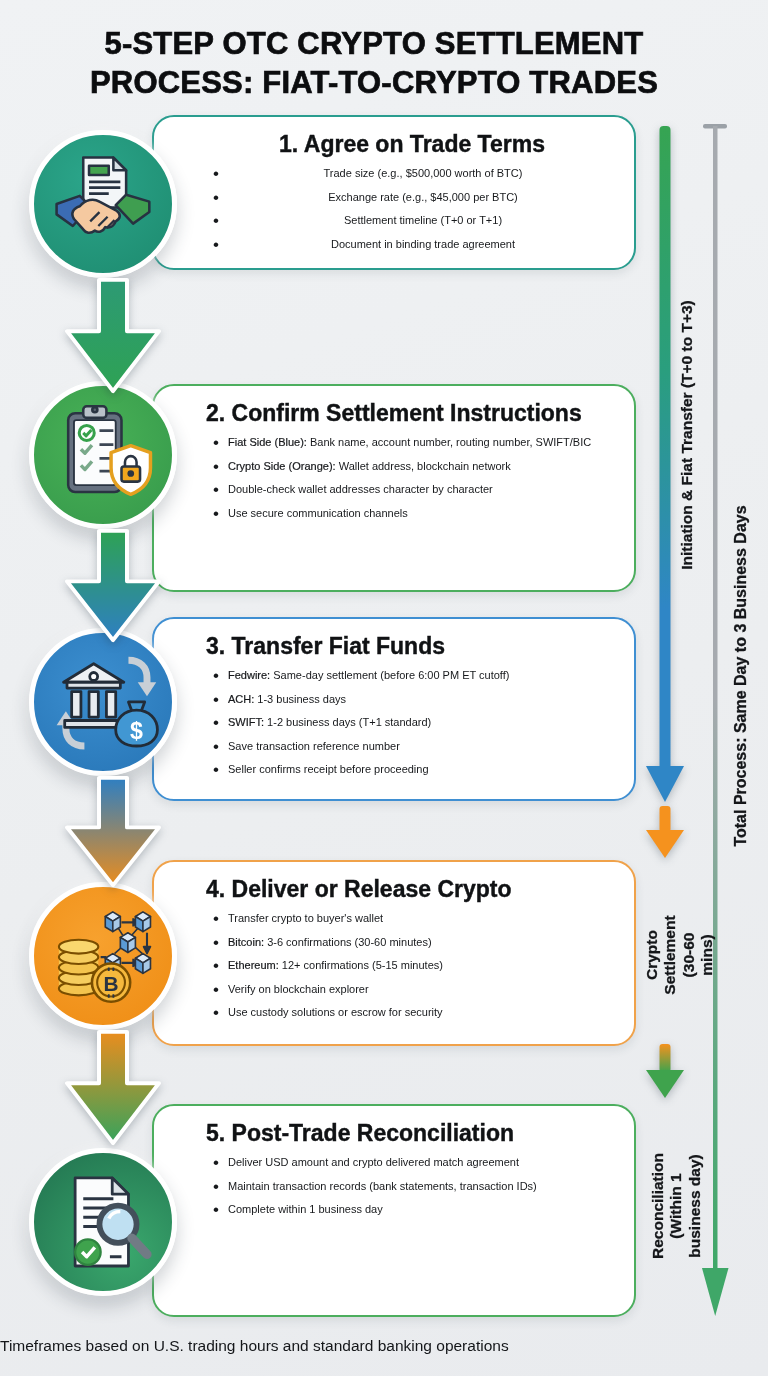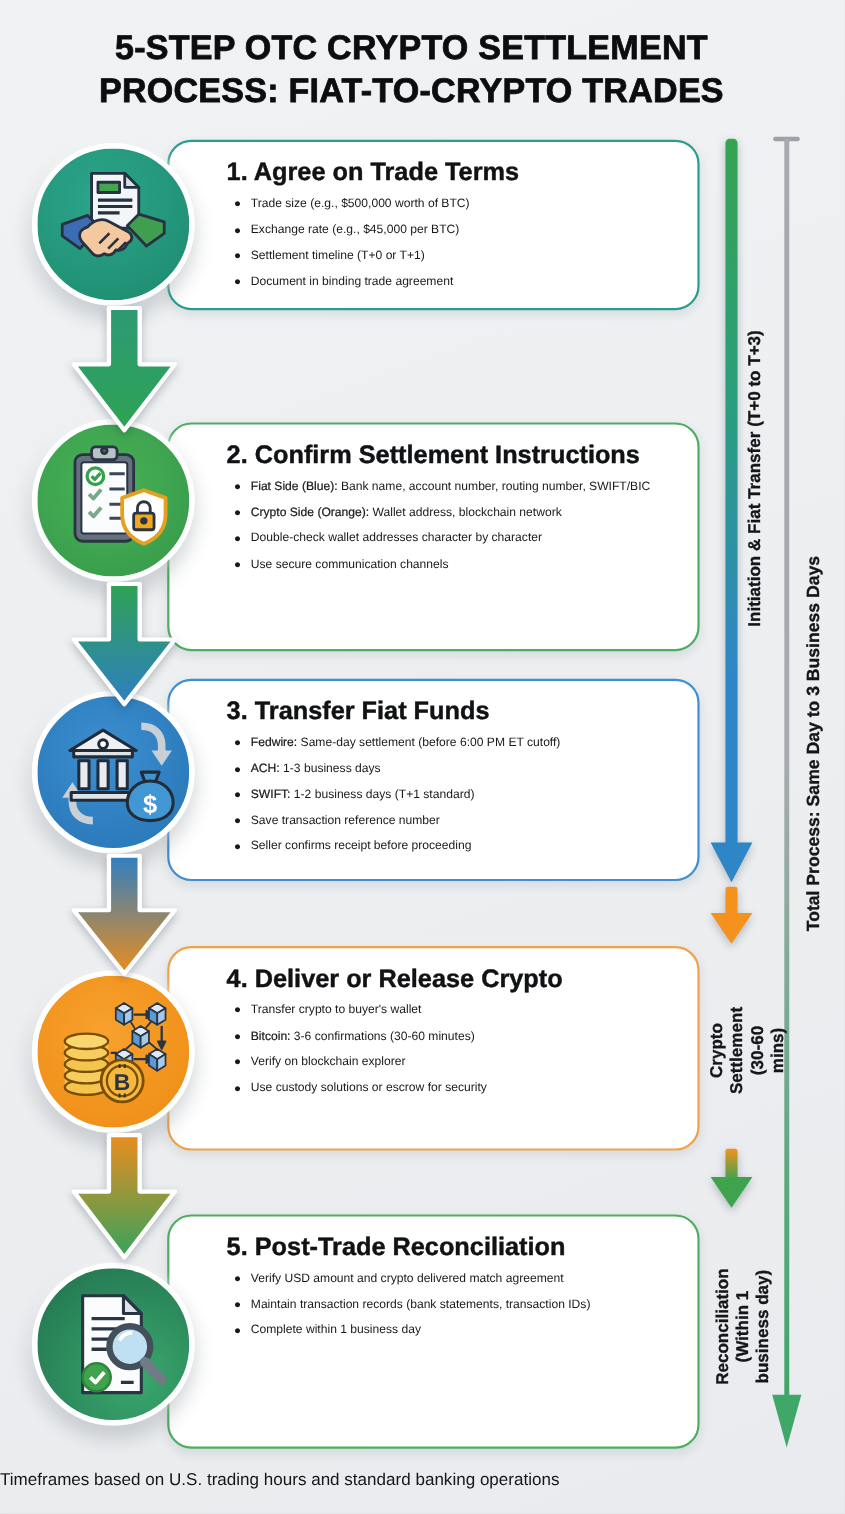--- a/index.html
+++ b/index.html
@@ -66,7 +66,7 @@
 
   <div id="steps-layer">
   <section>
-    <div class="card" style="left: 152px; top: 127px; width: 484px; min-height: 155px; border: 2.5px solid rgb(42, 157, 143);">
+    <div class="card" style="left: 152px; top: 115px; width: 484px; min-height: 155px; border: 2.5px solid rgb(42, 157, 143); text-align: center;">
       <h2 class="step-title">1. Agree on Trade Terms</h2>
       <ul class="bullets">
             <li><strong></strong><span>Trade size (e.g., $500,000 worth of BTC)</span></li>

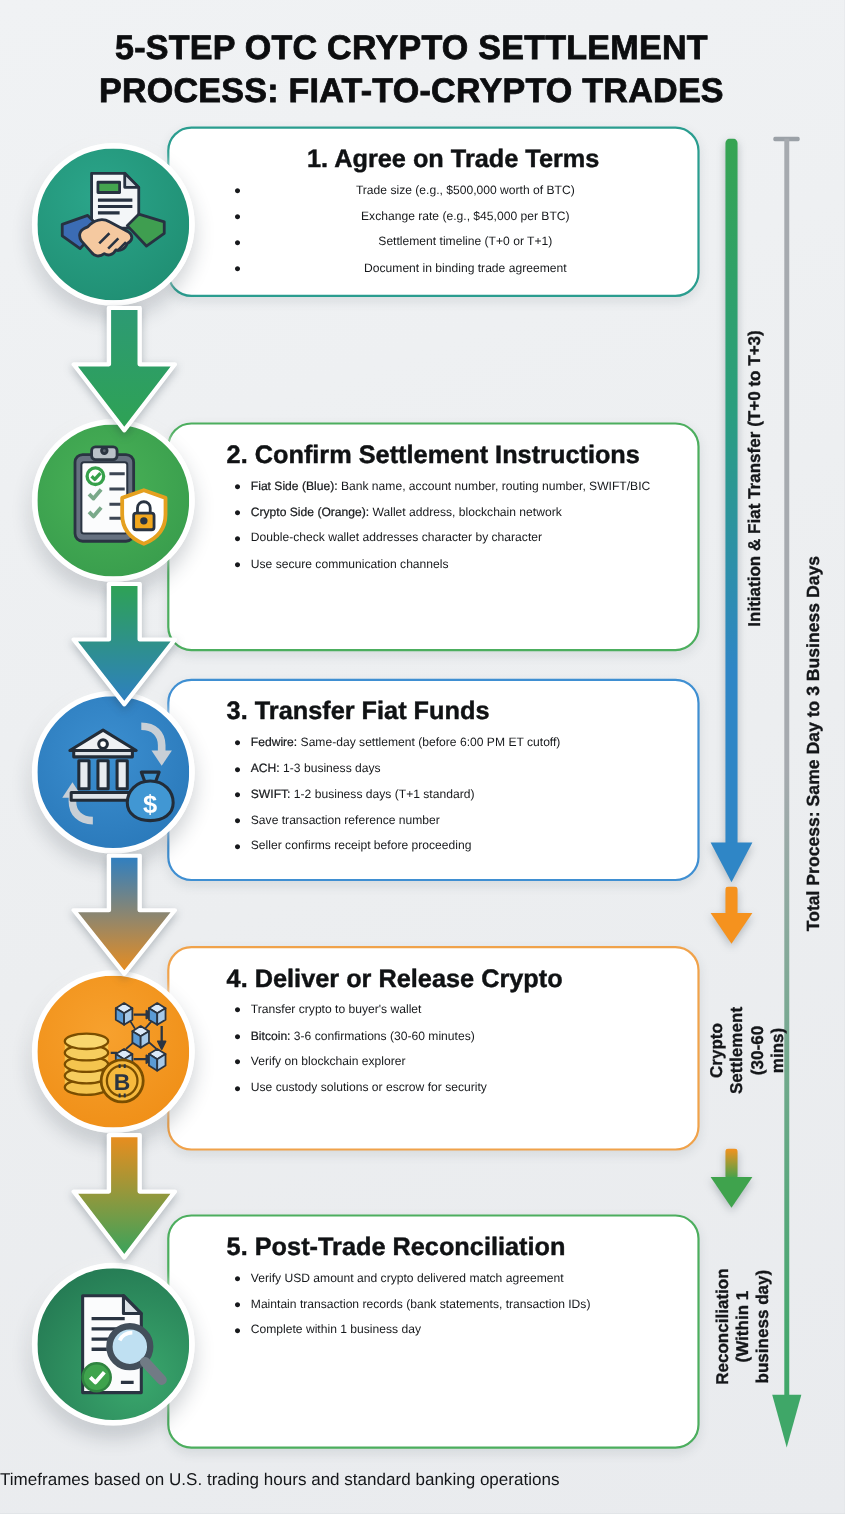--- a/index.html
+++ b/index.html
@@ -155,6 +155,7 @@
       <ul class="bullets">
             <li><strong></strong><span>Transfer crypto to buyer's wallet</span></li>
             <li><strong>Bitcoin:</strong><span> 3-6 confirmations (30-60 minutes)</span></li>
+            <li><strong>Ethereum:</strong><span> 12+ confirmations (5-15 minutes)</span></li>
             <li><strong></strong><span>Verify on blockchain explorer</span></li>
             <li><strong></strong><span>Use custody solutions or escrow for security</span></li>
           </ul>

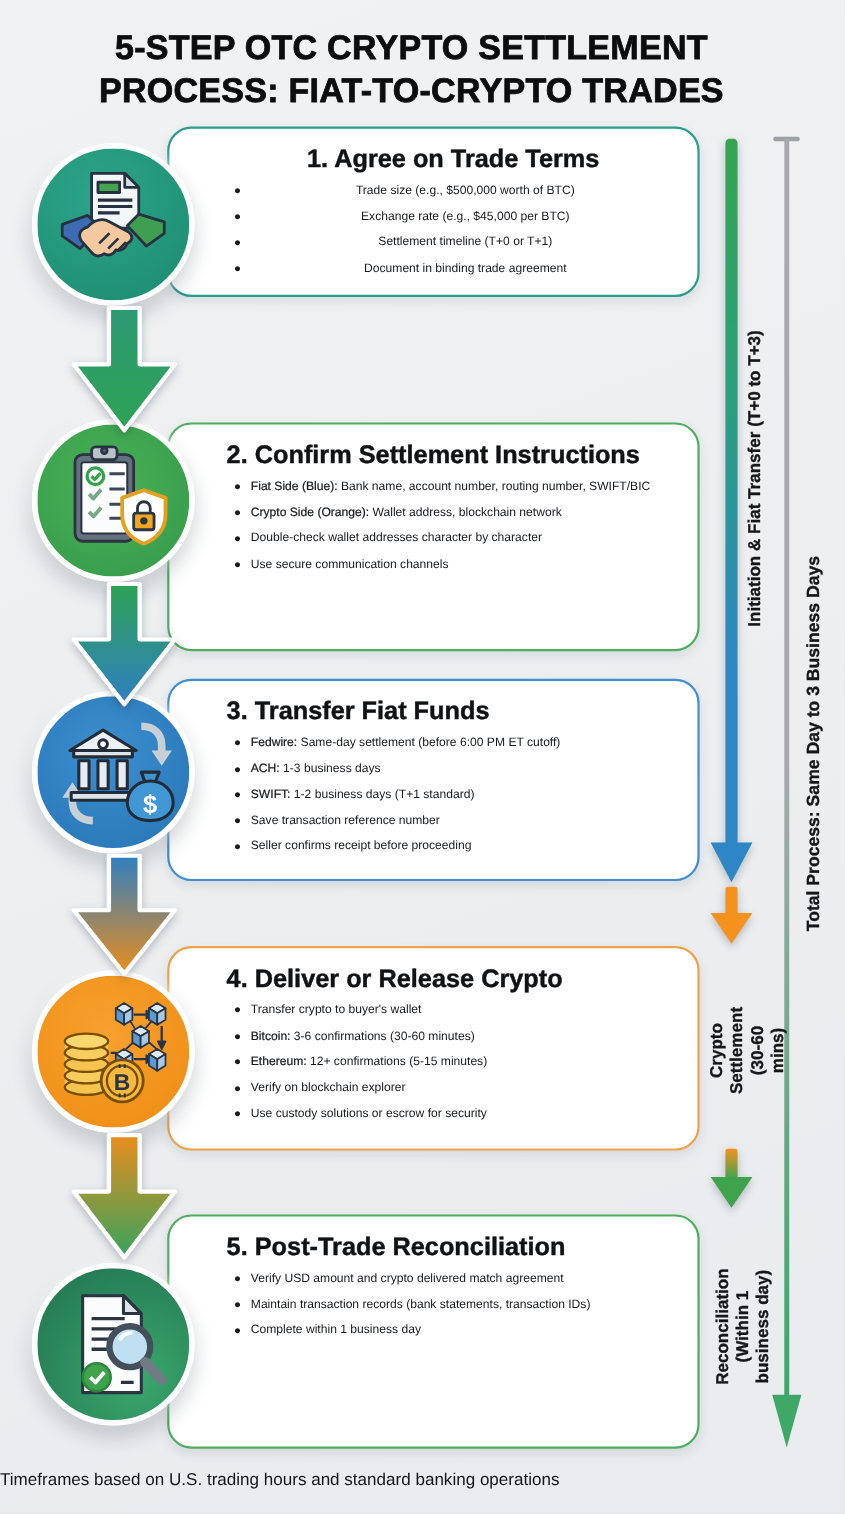--- a/index.html
+++ b/index.html
@@ -207,7 +207,7 @@
     <div class="card" style="left: 152px; top: 1104px; width: 484px; min-height: 213px; border: 2.5px solid rgb(76, 174, 94);">
       <h2 class="step-title">5. Post-Trade Reconciliation</h2>
       <ul class="bullets">
-            <li><strong></strong><span>Verify USD amount and crypto delivered match agreement</span></li>
+            <li><strong></strong><span>Deliver USD amount and crypto delivered match agreement</span></li>
             <li><strong></strong><span>Maintain transaction records (bank statements, transaction IDs)</span></li>
             <li><strong></strong><span>Complete within 1 business day</span></li>
           </ul>

